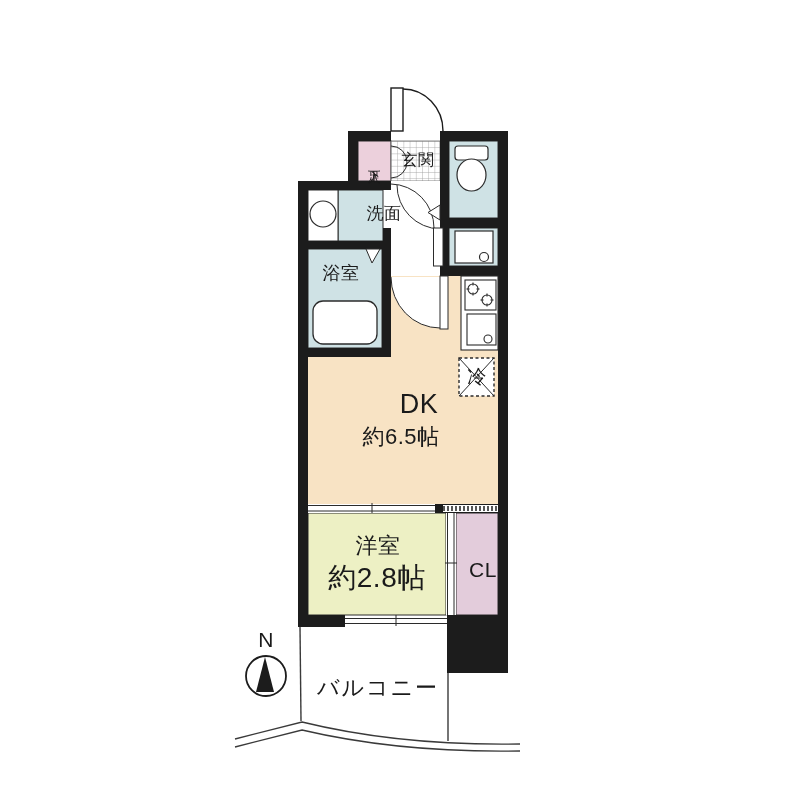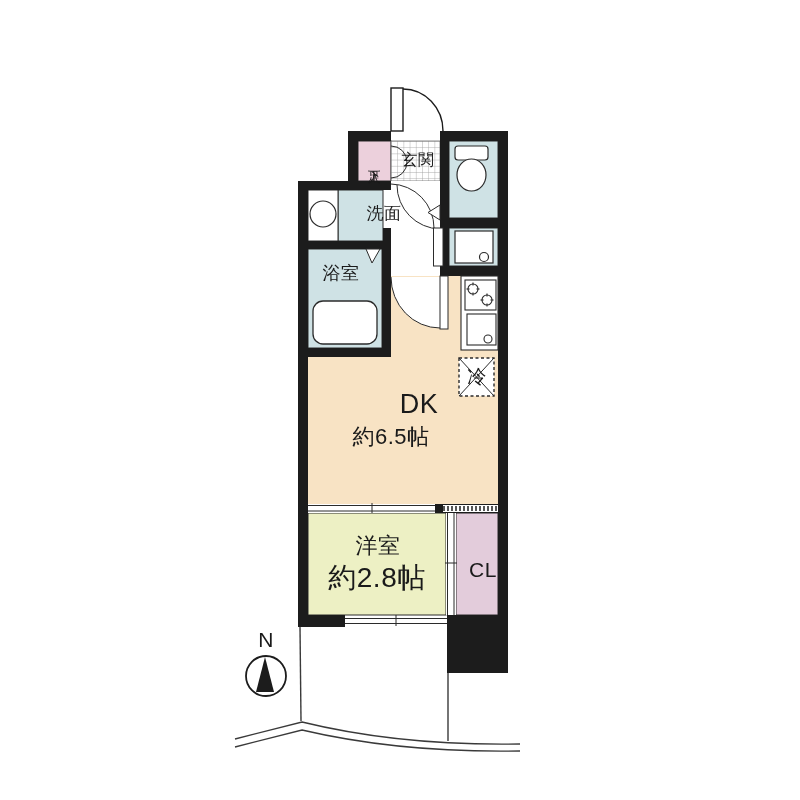--- a/index.html
+++ b/index.html
@@ -188,7 +188,7 @@
   <div class="lbl" style="left:360px;top:214px;font-size:17px;margin-left:24px;">洗面</div>
   <div class="lbl" style="left:341px;top:273px;font-size:18px;">浴室</div>
   <div class="lbl" style="left:419px;top:404px;font-size:27px;">DK</div>
-  <div class="lbl" style="left:391px;top:437px;font-size:22px;">約6.5帖</div>
+  <div class="lbl" style="left:401px;top:437px;font-size:22px;">約6.5帖</div>
   <div class="lbl" style="left:378px;top:546px;font-size:22px;">洋室</div>
   <div class="lbl" style="left:377px;top:578px;font-size:28px;">約2.8帖</div>
   <div class="lbl" style="left:477px;top:570px;font-size:21px;margin-left:6px;">CL</div>

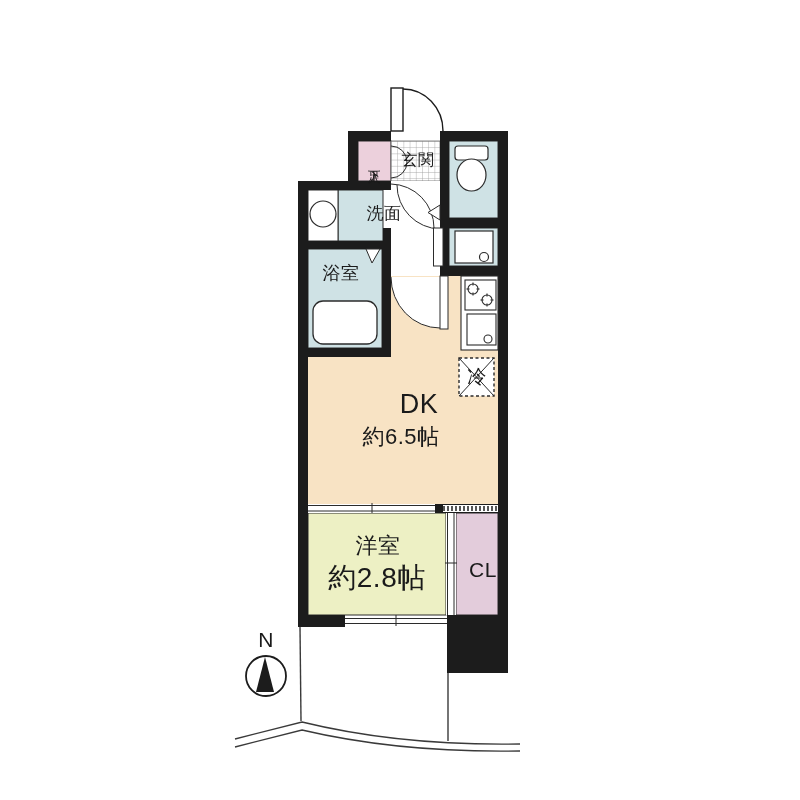--- a/index.html
+++ b/index.html
@@ -192,6 +192,7 @@
   <div class="lbl" style="left:378px;top:546px;font-size:22px;">洋室</div>
   <div class="lbl" style="left:377px;top:578px;font-size:28px;">約2.8帖</div>
   <div class="lbl" style="left:477px;top:570px;font-size:21px;margin-left:6px;">CL</div>
+  <div class="lbl" style="left:378px;top:688px;font-size:22px;letter-spacing:2px;">バルコニー</div>
   <div class="lbl" style="left:477px;top:377px;font-size:19px;">冷</div>
   <div class="lbl" style="left:266px;top:640px;font-size:21px;">N</div>
 

